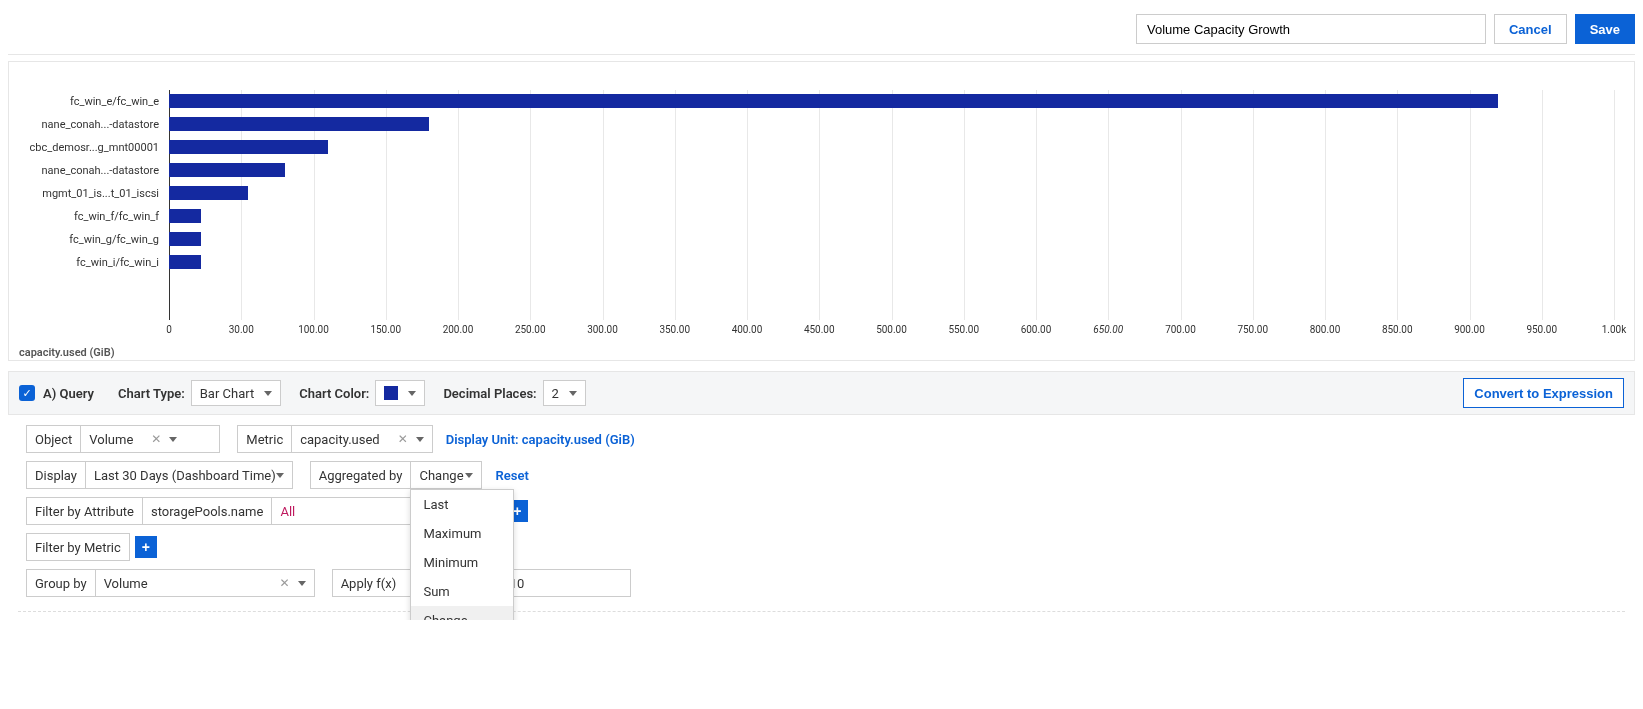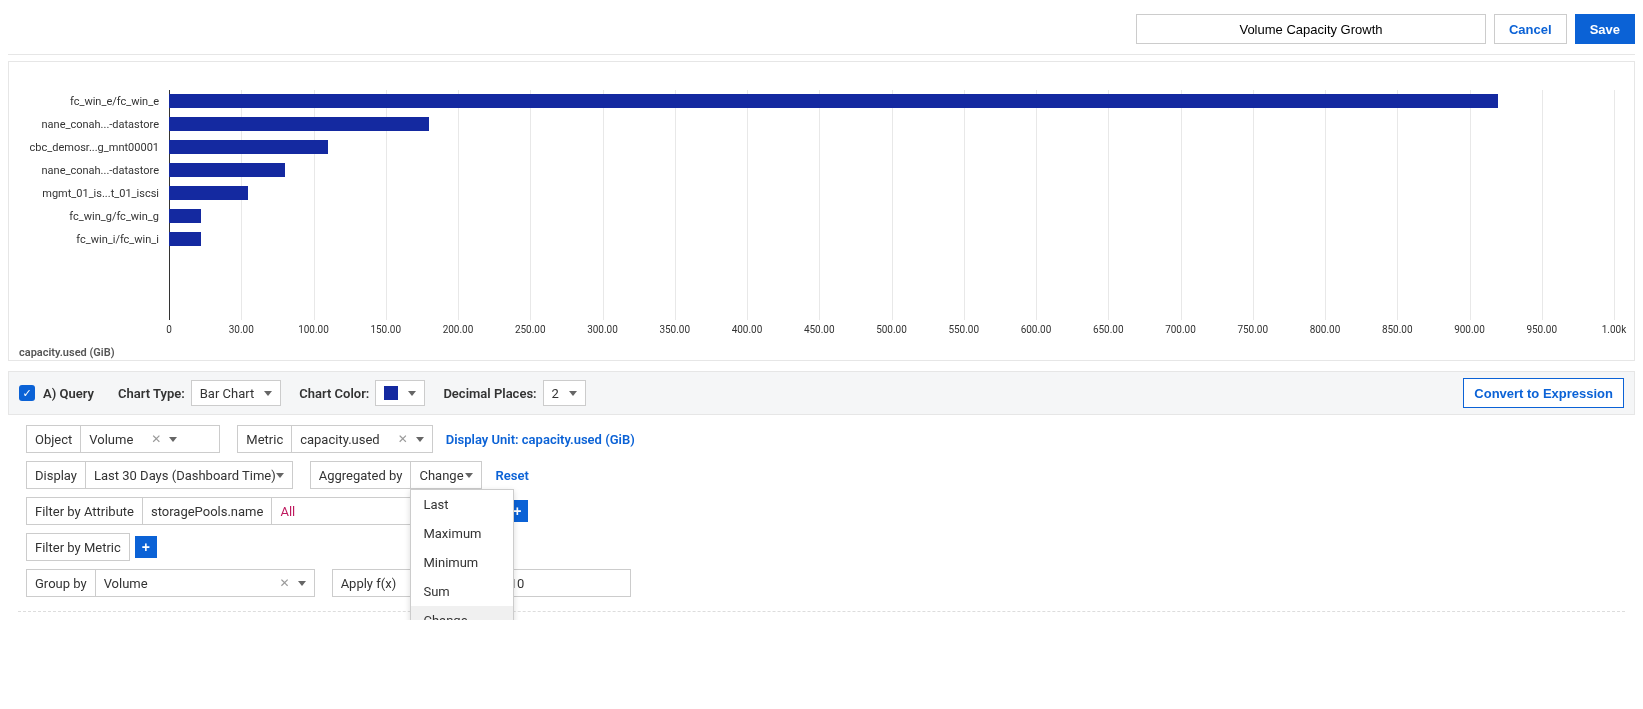--- a/index.html
+++ b/index.html
@@ -27,7 +27,6 @@
     border: 1px solid #ccc;
     padding: 0 10px;
     font-size: 13px;
-    text-align: center;
   }
   .btn {
     height: 30px;

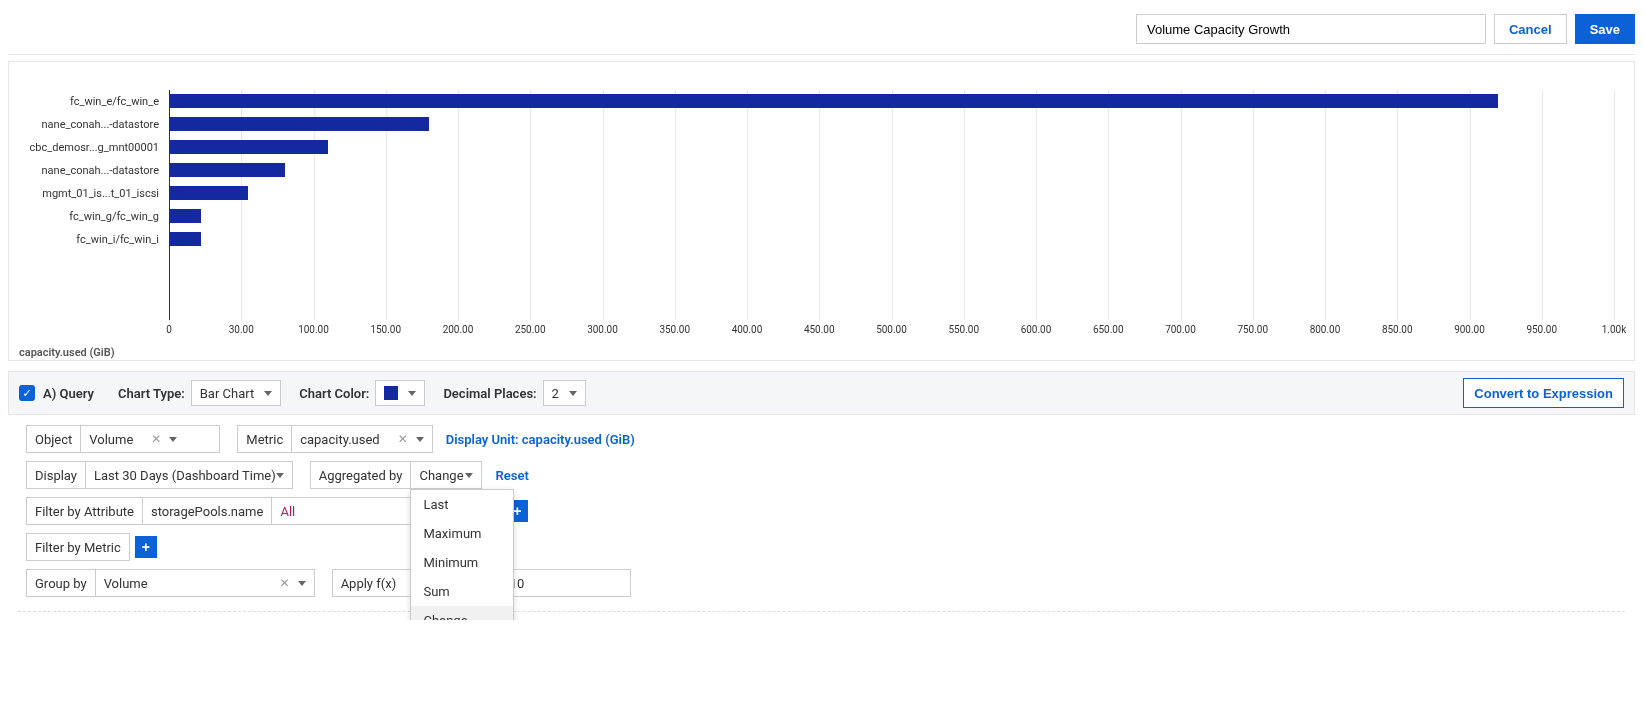--- a/index.html
+++ b/index.html
@@ -217,6 +217,10 @@
       <div class="bar-row">
         <div class="bar-label">mgmt_01_is...t_01_iscsi</div>
         <div class="bar" style="width: 5.5%;"></div>
+      </div>
+      <div class="bar-row">
+        <div class="bar-label">fc_win_f/fc_win_f</div>
+        <div class="bar" style="width: 2.2%;"></div>
       </div>
       <div class="bar-row">
         <div class="bar-label">fc_win_g/fc_win_g</div>

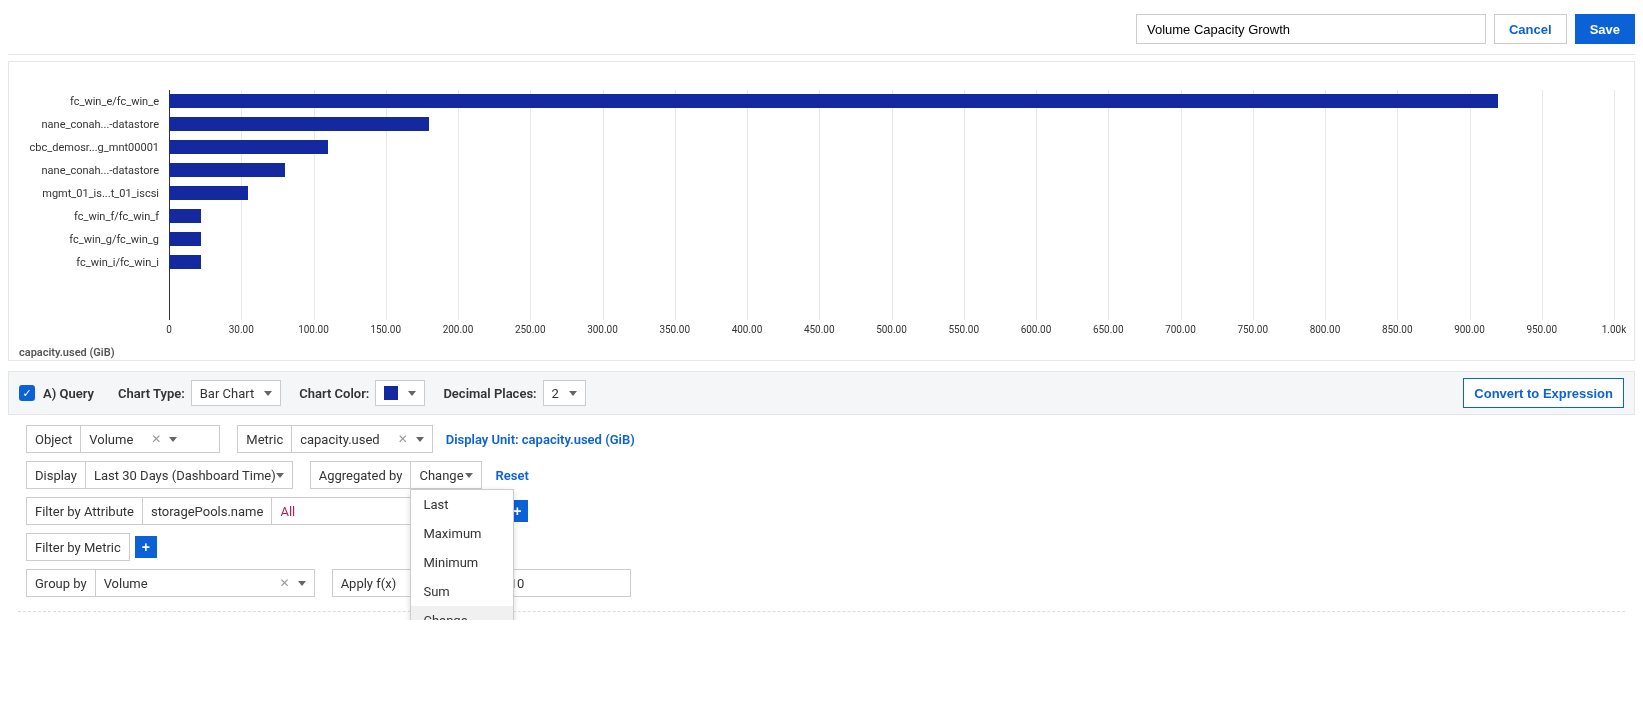--- a/index.html
+++ b/index.html
@@ -245,7 +245,7 @@
       <span class="x-tick" style="left: 50%;">500.00</span>
       <span class="x-tick" style="left: 55%;">550.00</span>
       <span class="x-tick" style="left: 60%;">600.00</span>
-      <span class="x-tick" style="left: 65%;">650.00</span>
+      <span class="x-tick" style="left: 65%; font-style: italic;">650.00</span>
       <span class="x-tick" style="left: 70%;">700.00</span>
       <span class="x-tick" style="left: 75%;">750.00</span>
       <span class="x-tick" style="left: 80%;">800.00</span>

